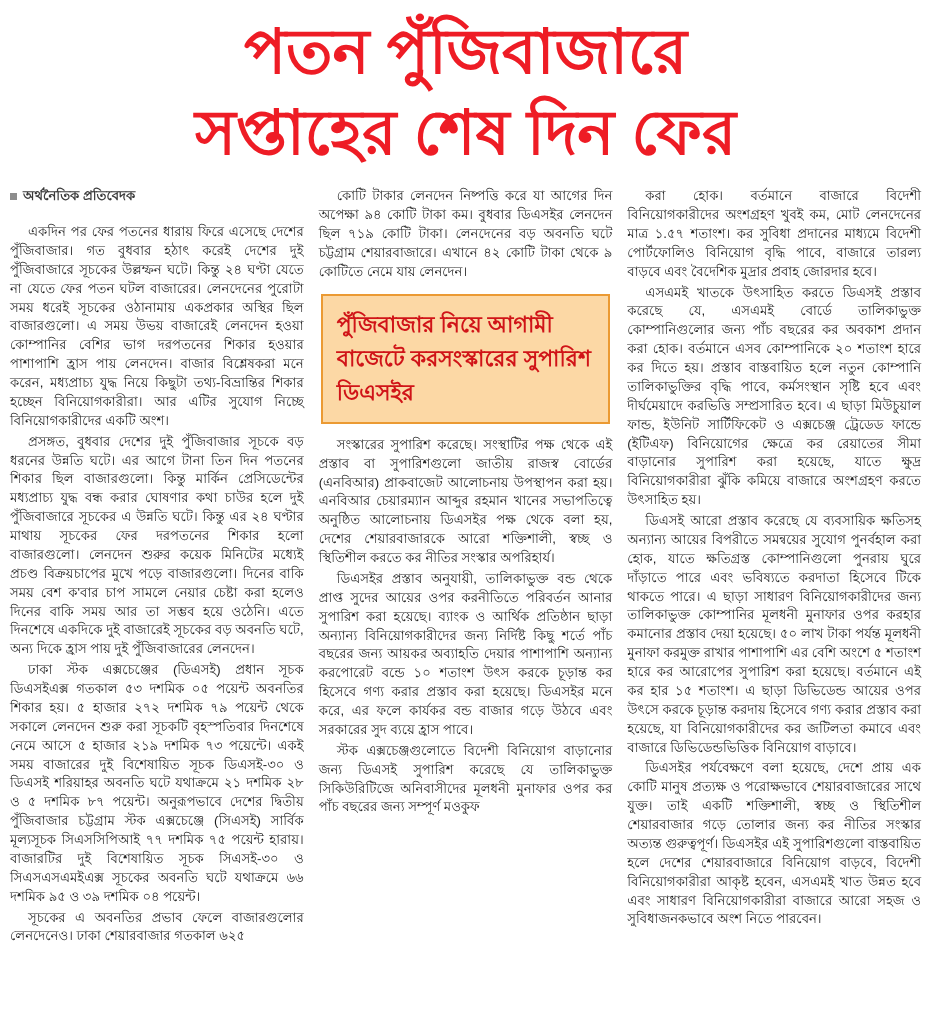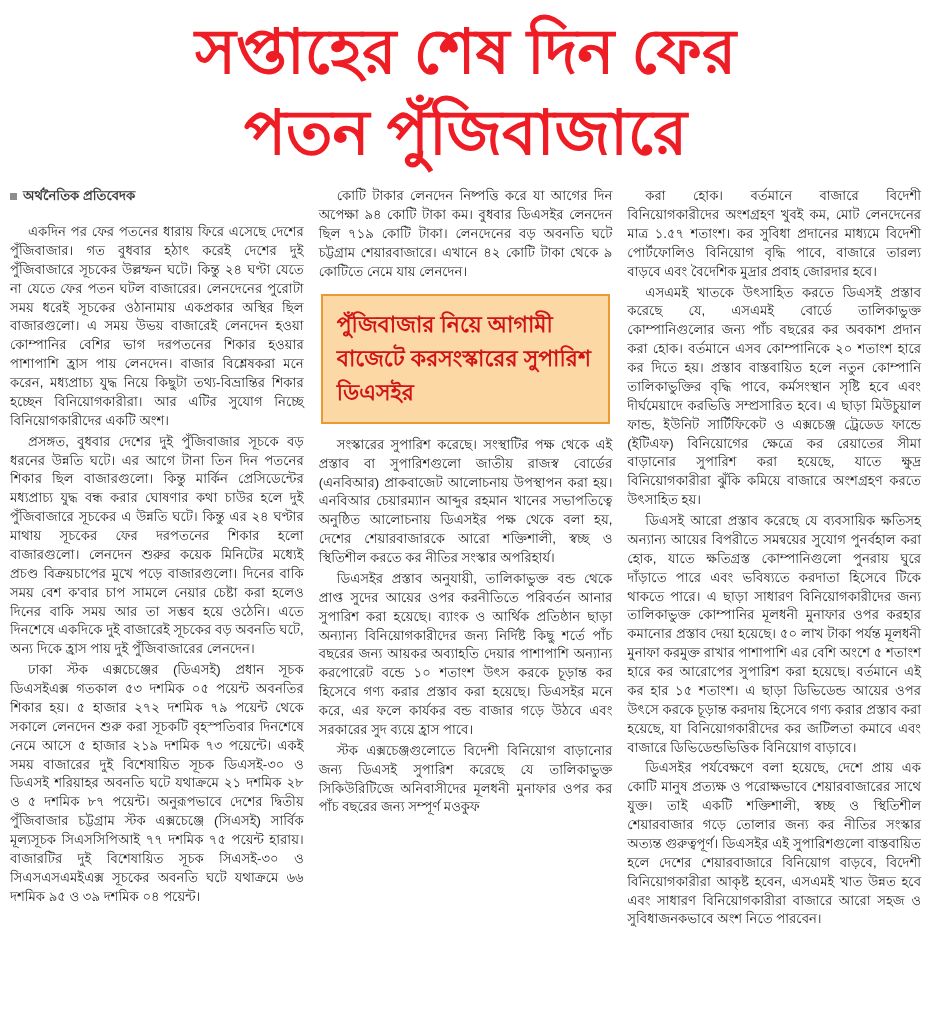--- a/index.html
+++ b/index.html
@@ -78,8 +78,8 @@
 <div class="page">
 
   <h1 class="headline">
+    <span class="hl-line">পতন পুঁজিবাজারে</span>
     <span class="hl-line">সপ্তাহের শেষ দিন ফের</span>
-    <span class="hl-line">পতন পুঁজিবাজারে</span>
   </h1>
 
   <div class="body-columns">

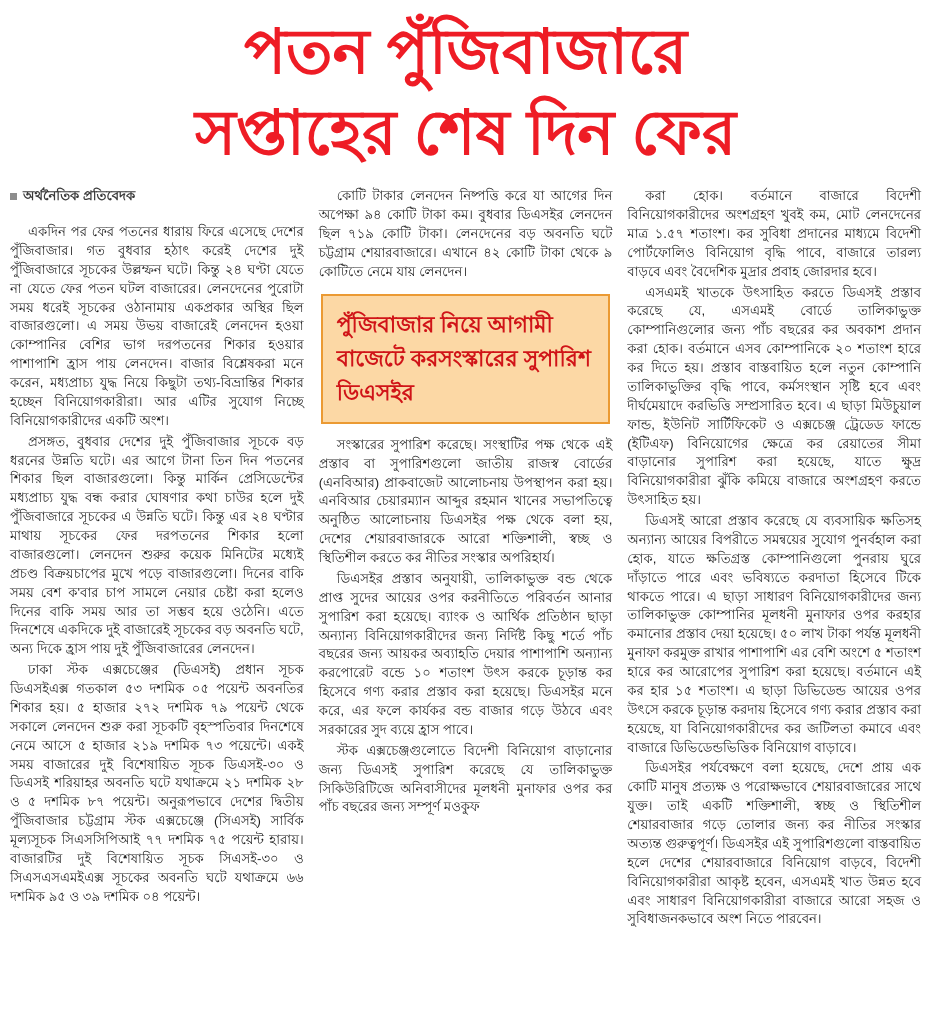--- a/index.html
+++ b/index.html
@@ -92,6 +92,7 @@
       <p>একদিন পর ফের পতনের ধারায় ফিরে এসেছে দেশের পুঁজিবাজার। গত বুধবার হঠাৎ করেই দেশের দুই পুঁজিবাজারে সূচকের উল্লম্ফন ঘটে। কিন্তু ২৪ ঘণ্টা যেতে না যেতে ফের পতন ঘটল বাজারের। লেনদেনের পুরোটা সময় ধরেই সূচকের ওঠানামায় একপ্রকার অস্থির ছিল বাজারগুলো। এ সময় উভয় বাজারেই লেনদেন হওয়া কোম্পানির বেশির ভাগ দরপতনের শিকার হওয়ার পাশাপাশি হ্রাস পায় লেনদেন। বাজার বিশ্লেষকরা মনে করেন, মধ্যপ্রাচ্য যুদ্ধ নিয়ে কিছুটা তথ্য-বিভ্রান্তির শিকার হচ্ছেন বিনিয়োগকারীরা। আর এটির সুযোগ নিচ্ছে বিনিয়োগকারীদের একটি অংশ।</p>
       <p>প্রসঙ্গত, বুধবার দেশের দুই পুঁজিবাজার সূচকে বড় ধরনের উন্নতি ঘটে। এর আগে টানা তিন দিন পতনের শিকার ছিল বাজারগুলো। কিন্তু মার্কিন প্রেসিডেন্টের মধ্যপ্রাচ্য যুদ্ধ বন্ধ করার ঘোষণার কথা চাউর হলে দুই পুঁজিবাজারে সূচকের এ উন্নতি ঘটে। কিন্তু এর ২৪ ঘণ্টার মাথায় সূচকের ফের দরপতনের শিকার হলো বাজারগুলো। লেনদেন শুরুর কয়েক মিনিটের মধ্যেই প্রচণ্ড বিক্রয়চাপের মুখে পড়ে বাজারগুলো। দিনের বাকি সময় বেশ ক'বার চাপ সামলে নেয়ার চেষ্টা করা হলেও দিনের বাকি সময় আর তা সম্ভব হয়ে ওঠেনি। এতে দিনশেষে একদিকে দুই বাজারেই সূচকের বড় অবনতি ঘটে, অন্য দিকে হ্রাস পায় দুই পুঁজিবাজারের লেনদেন।</p>
       <p>ঢাকা স্টক এক্সচেঞ্জের (ডিএসই) প্রধান সূচক ডিএসইএক্স গতকাল ৫৩ দশমিক ০৫ পয়েন্ট অবনতির শিকার হয়। ৫ হাজার ২৭২ দশমিক ৭৯ পয়েন্ট থেকে সকালে লেনদেন শুরু করা সূচকটি বৃহস্পতিবার দিনশেষে নেমে আসে ৫ হাজার ২১৯ দশমিক ৭৩ পয়েন্টে। একই সময় বাজারের দুই বিশেষায়িত সূচক ডিএসই-৩০ ও ডিএসই শরিয়াহর অবনতি ঘটে যথাক্রমে ২১ দশমিক ২৮ ও ৫ দশমিক ৮৭ পয়েন্ট। অনুরূপভাবে দেশের দ্বিতীয় পুঁজিবাজার চট্টগ্রাম স্টক এক্সচেঞ্জে (সিএসই) সার্বিক মূল্যসূচক সিএসসিপিআই ৭৭ দশমিক ৭৫ পয়েন্ট হারায়। বাজারটির দুই বিশেষায়িত সূচক সিএসই-৩০ ও সিএসএসএমইএক্স সূচকের অবনতি ঘটে যথাক্রমে ৬৬ দশমিক ৯৫ ও ৩৯ দশমিক ০৪ পয়েন্ট।</p>
+      <p>সূচকের এ অবনতির প্রভাব ফেলে বাজারগুলোর লেনদেনেও। ঢাকা শেয়ারবাজার গতকাল ৬২৫</p>
     </div>
 
     <div class="col">

